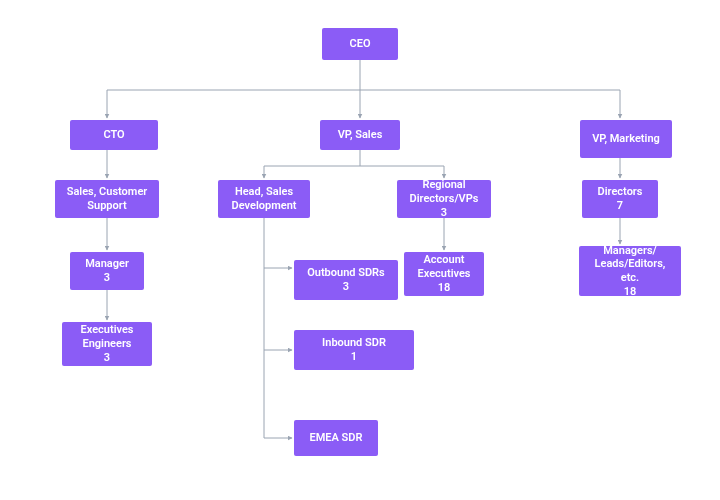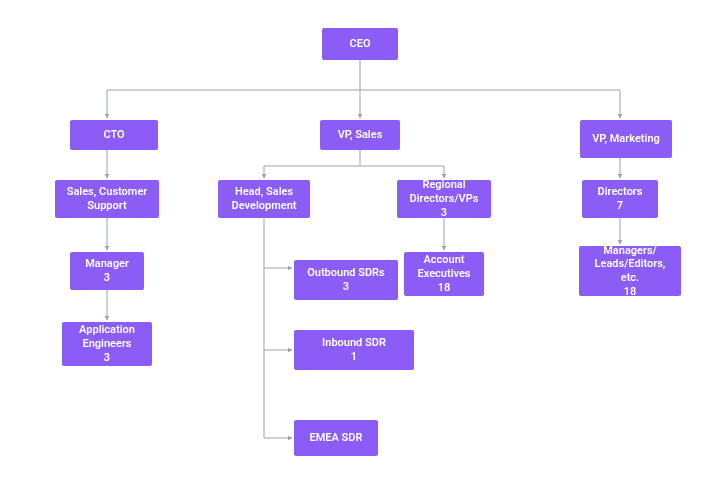--- a/index.html
+++ b/index.html
@@ -93,7 +93,7 @@
 </div>
 <div class="node" style="left:62px;top:322px;width:90px;height:44px">
   <span>
-    <span>Application Engineers</span><br>
+    <span>Executives Engineers</span><br>
     <span>3</span>
   </span>
 </div>

